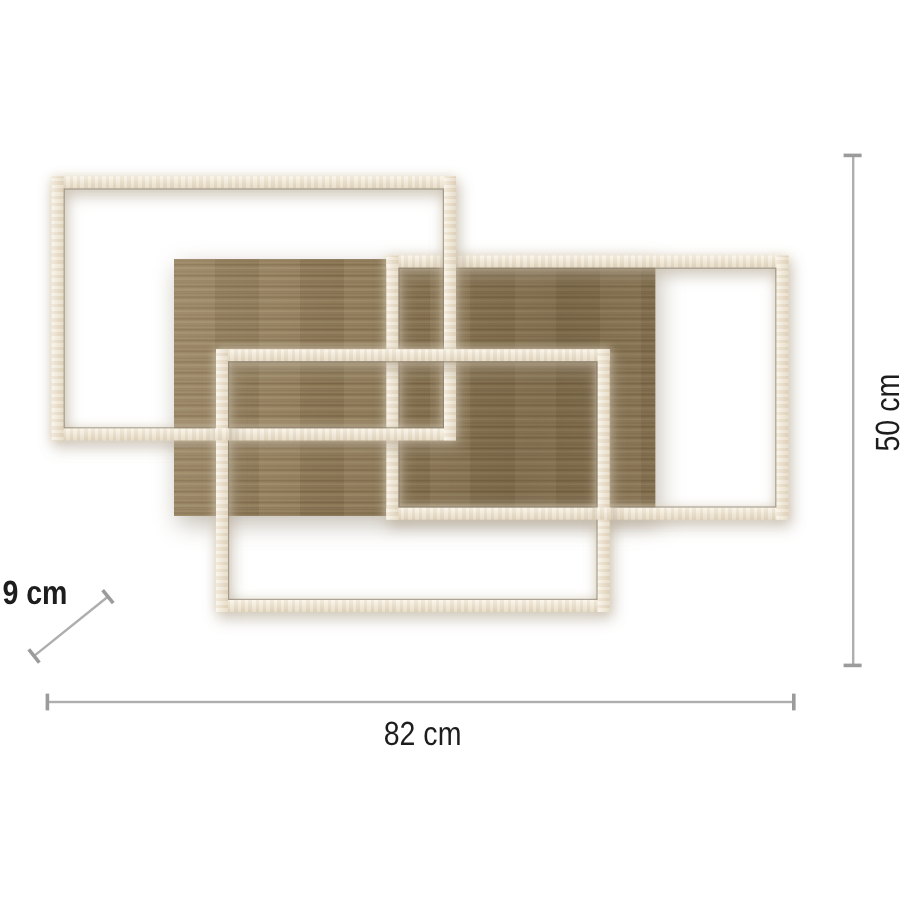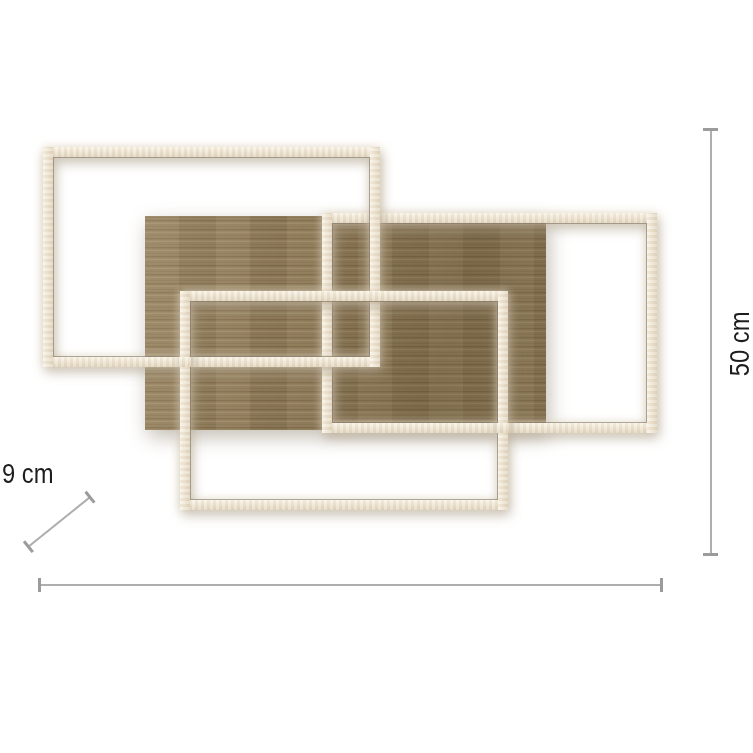--- a/index.html
+++ b/index.html
@@ -84,7 +84,7 @@
   .label-v { left:700px; top:330px; width:80px; height:28px;
              display:flex; align-items:center; justify-content:center;
              transform:rotate(-90deg); }
-  .label-d { left:2px; top:460px; }
+  .label-d { left:2px; top:480px;font-weight:bold; }
   .label-d .cond { transform-origin:left center; }
 </style>
 </head>

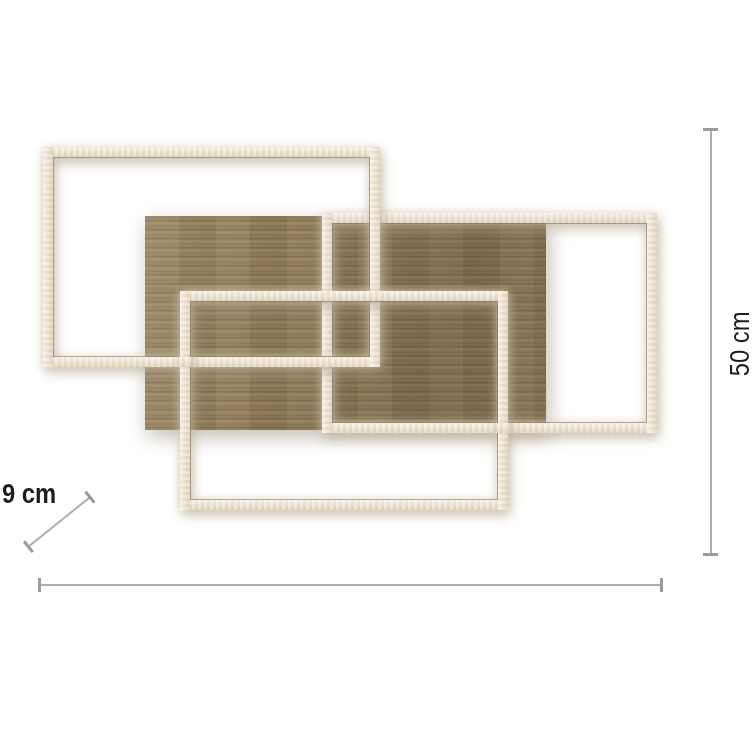--- a/index.html
+++ b/index.html
@@ -131,6 +131,9 @@
   <div class="dim dim-h"></div>
   <div class="dcap dcap-h-l"></div>
   <div class="dcap dcap-h-r"></div>
+  <div class="dlabel label-h">
+    <span class="cond">82 cm</span>
+  </div>
 
   <div class="dim dim-d">
     <div class="dcap dcap-d-s"></div>

